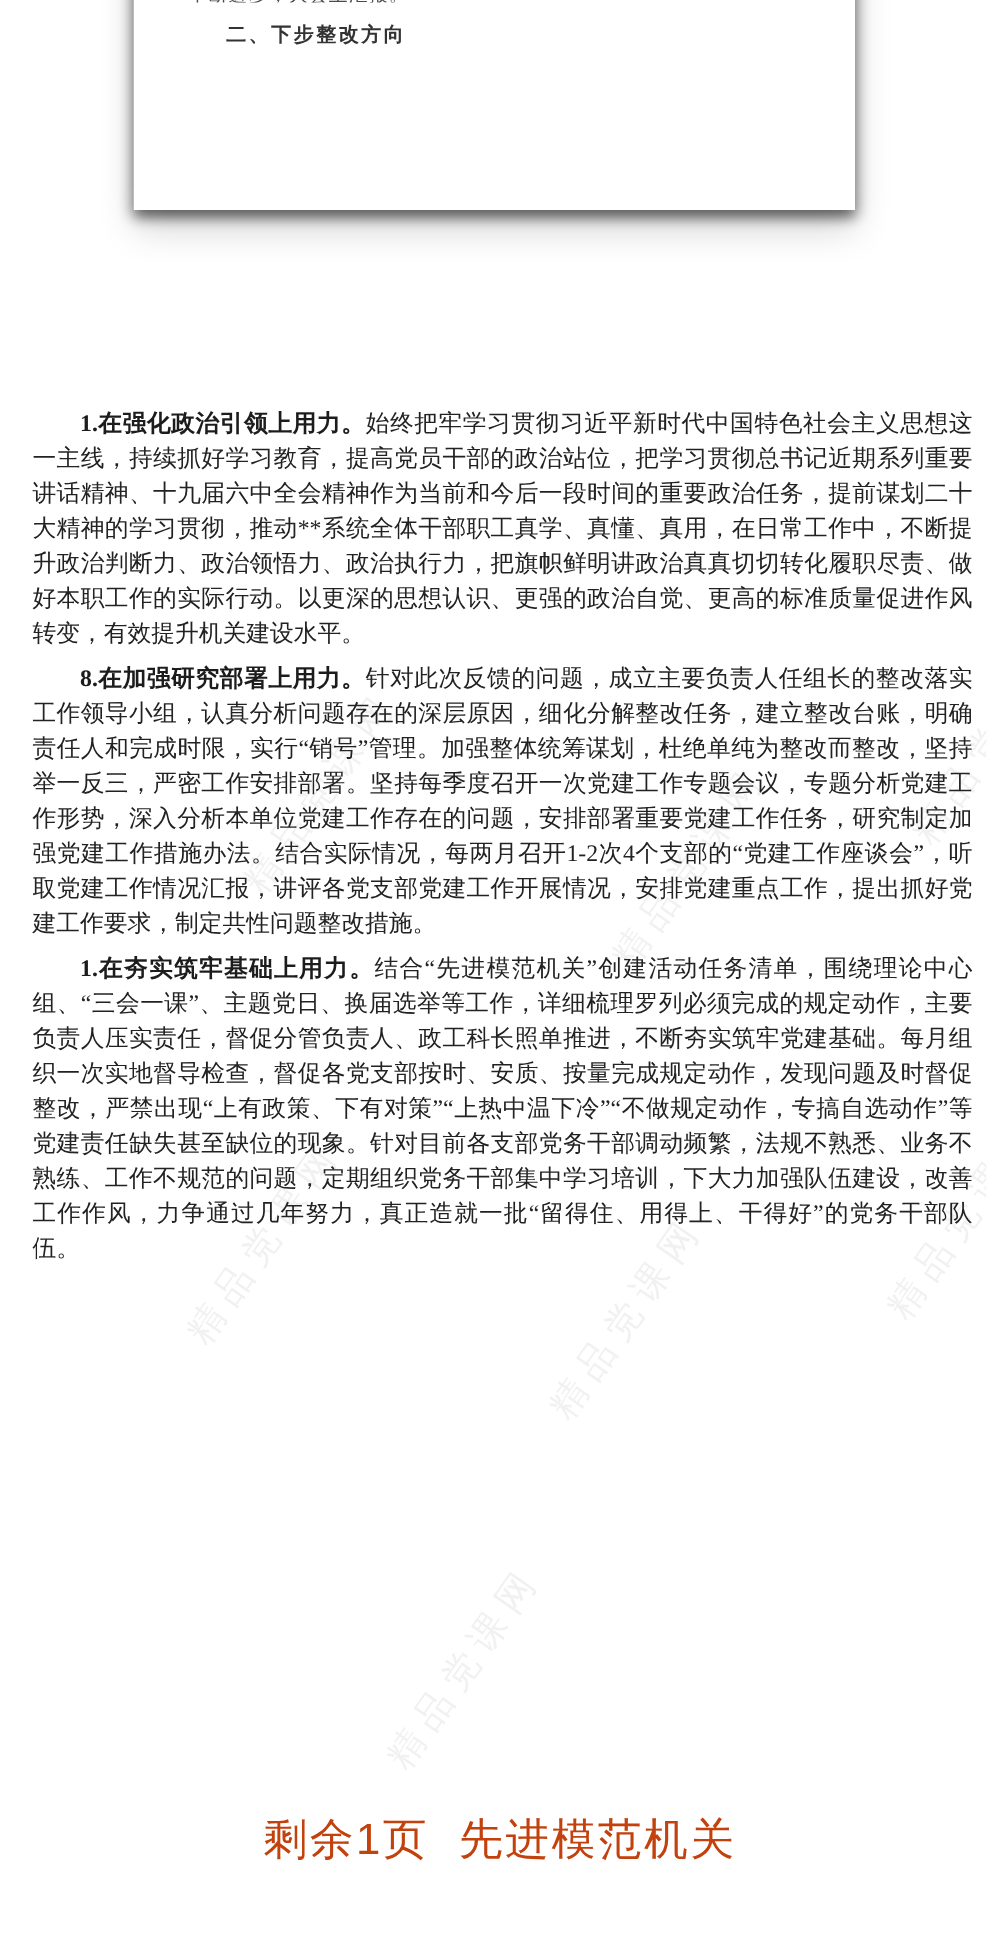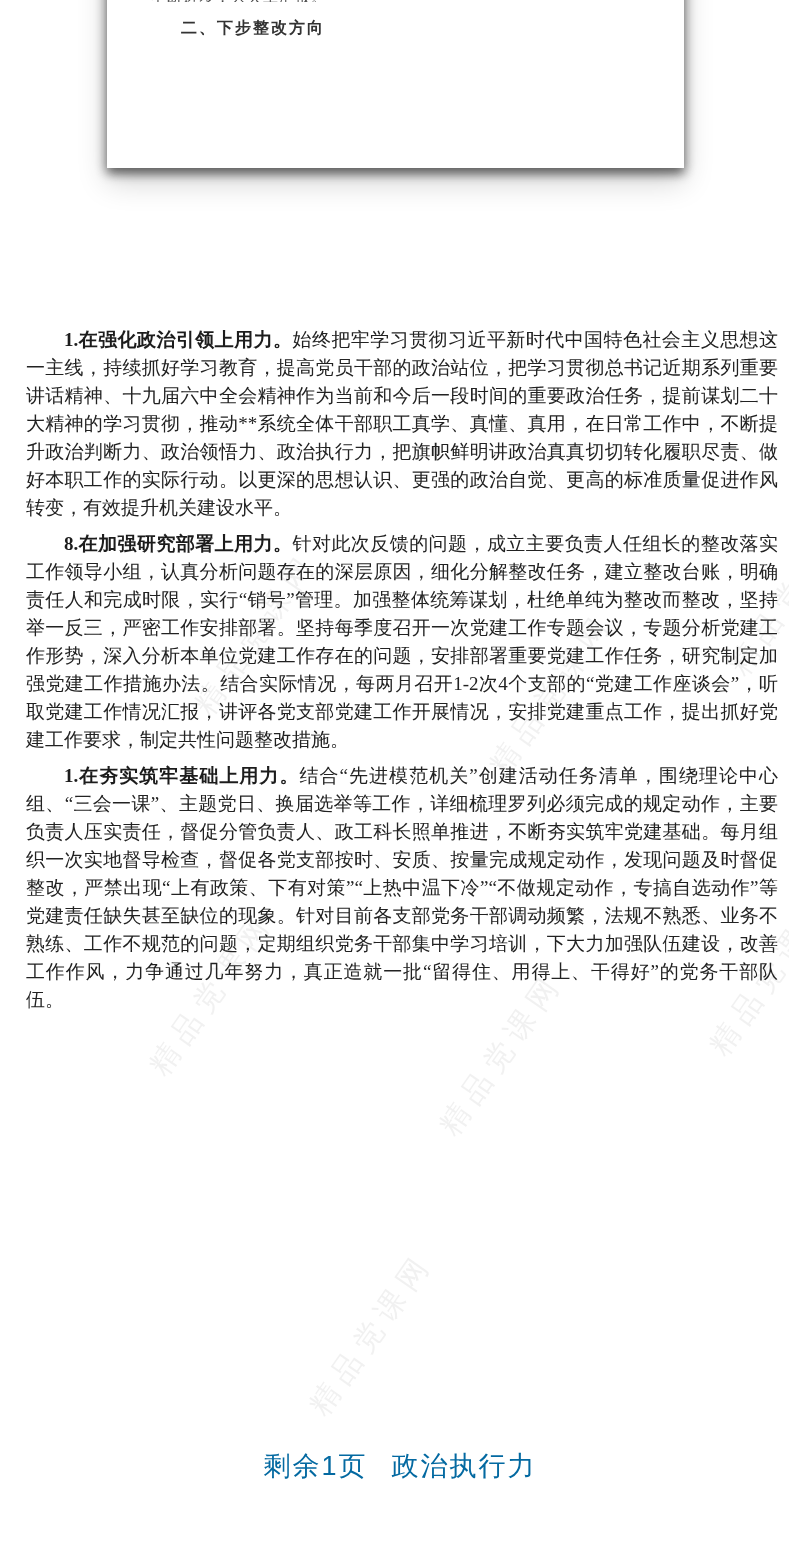--- a/index.html
+++ b/index.html
@@ -93,8 +93,8 @@
     align-items: center;
     gap: 24px;
     font-family: "Liberation Sans", "DejaVu Sans", sans-serif;
-    font-size: 27px;
-    color: #0369a1;
+    font-size: 35px;
+    color: #c2410c;
     letter-spacing: 2px;
   }
 </style>

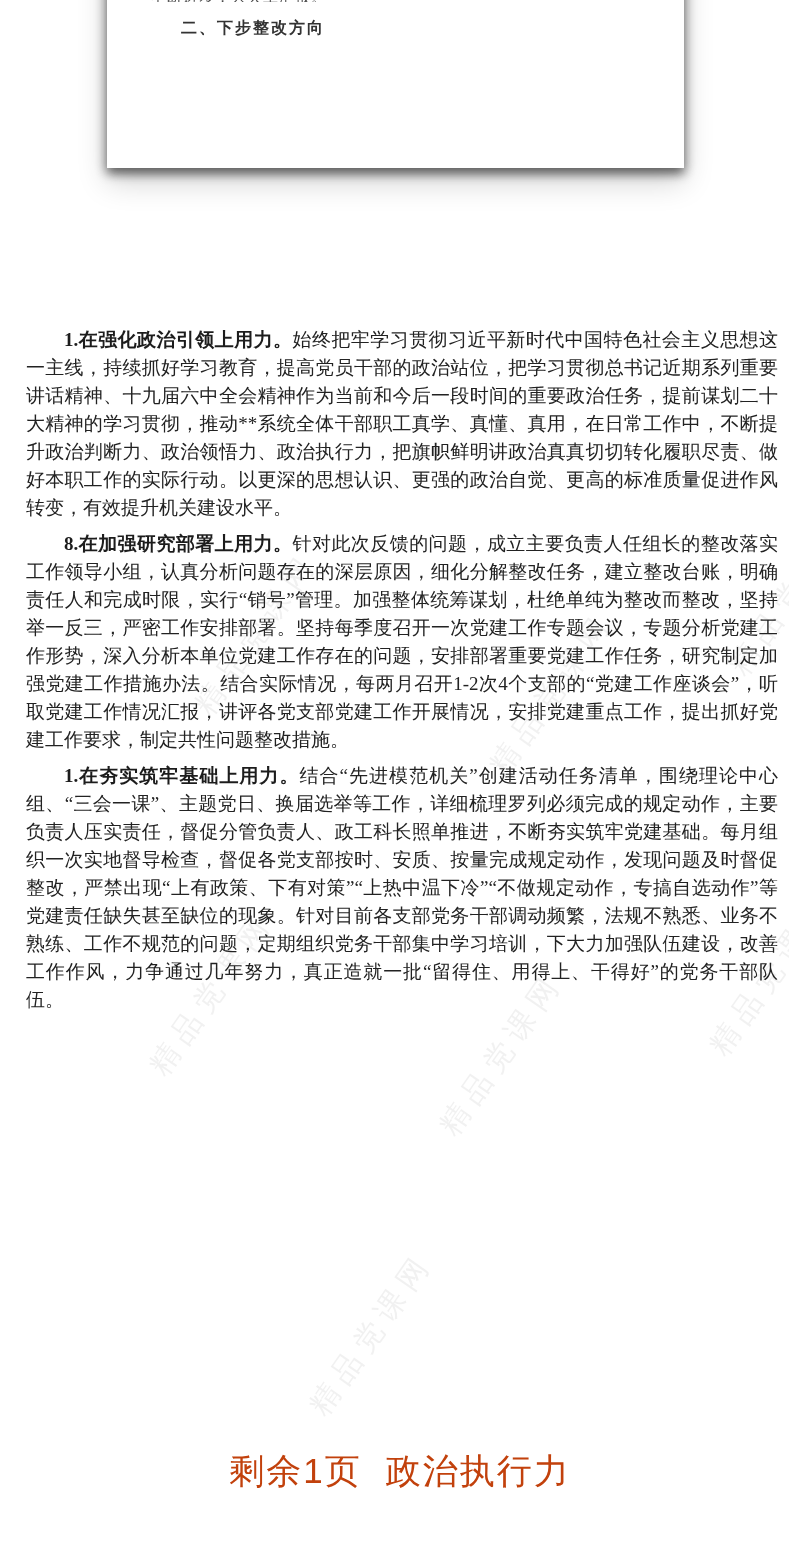--- a/index.html
+++ b/index.html
@@ -124,7 +124,7 @@
 
   <div class="footer-banner">
     <span>剩余1页</span>
-    <span>政治执行力</span>
+    <span>先进模范机关</span>
   </div>
 
 </div>

